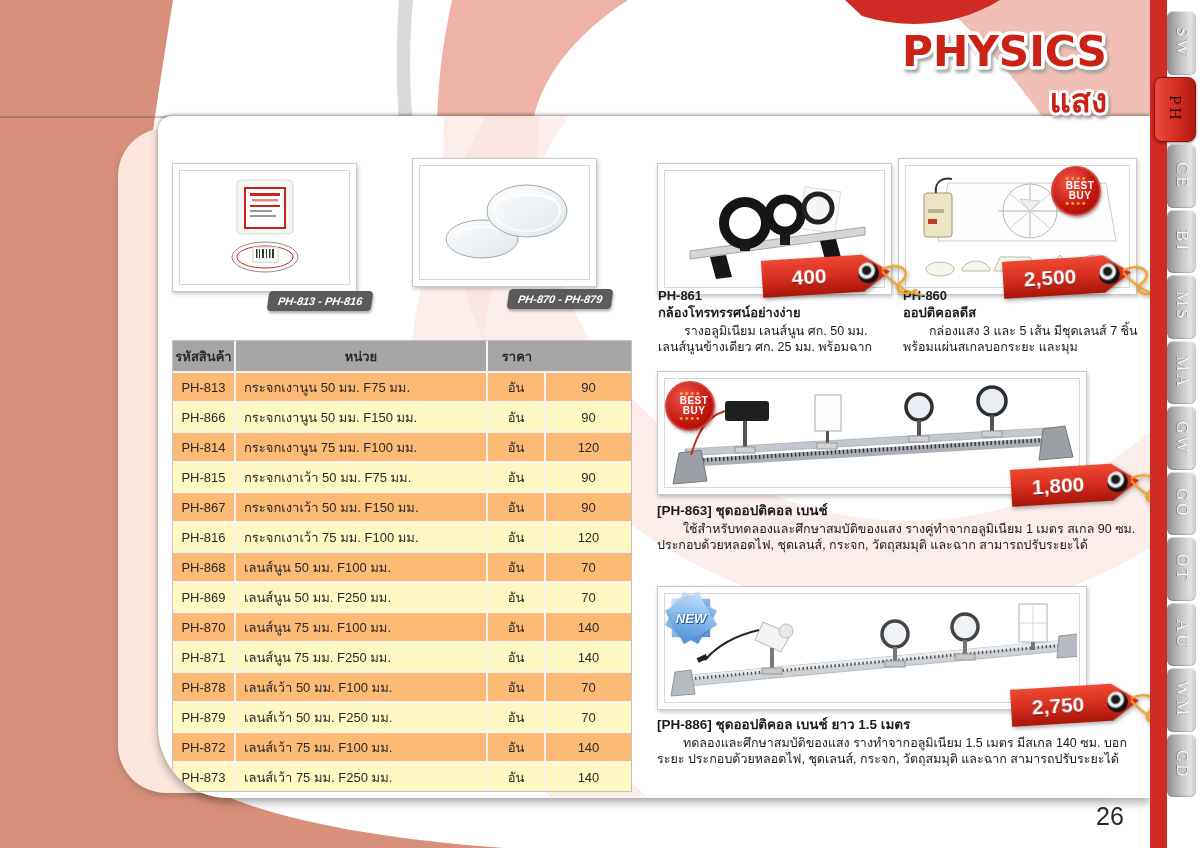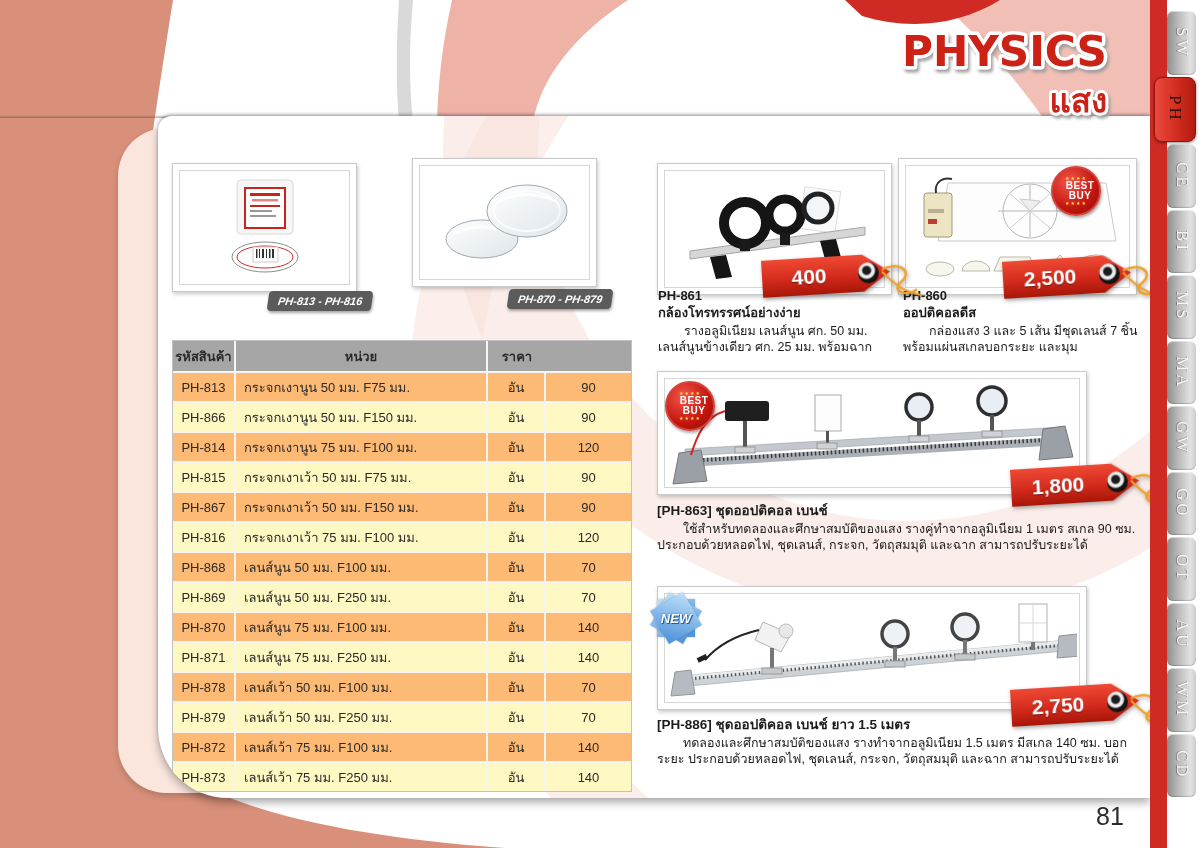--- a/index.html
+++ b/index.html
@@ -405,7 +405,7 @@
         </svg>
       </div>
     </div>
-    <div class="new-badge" style="left:492px;top:476px">
+    <div class="new-badge" style="left:507px;top:476px">
       <i></i>
         <i></i>
         <i></i>

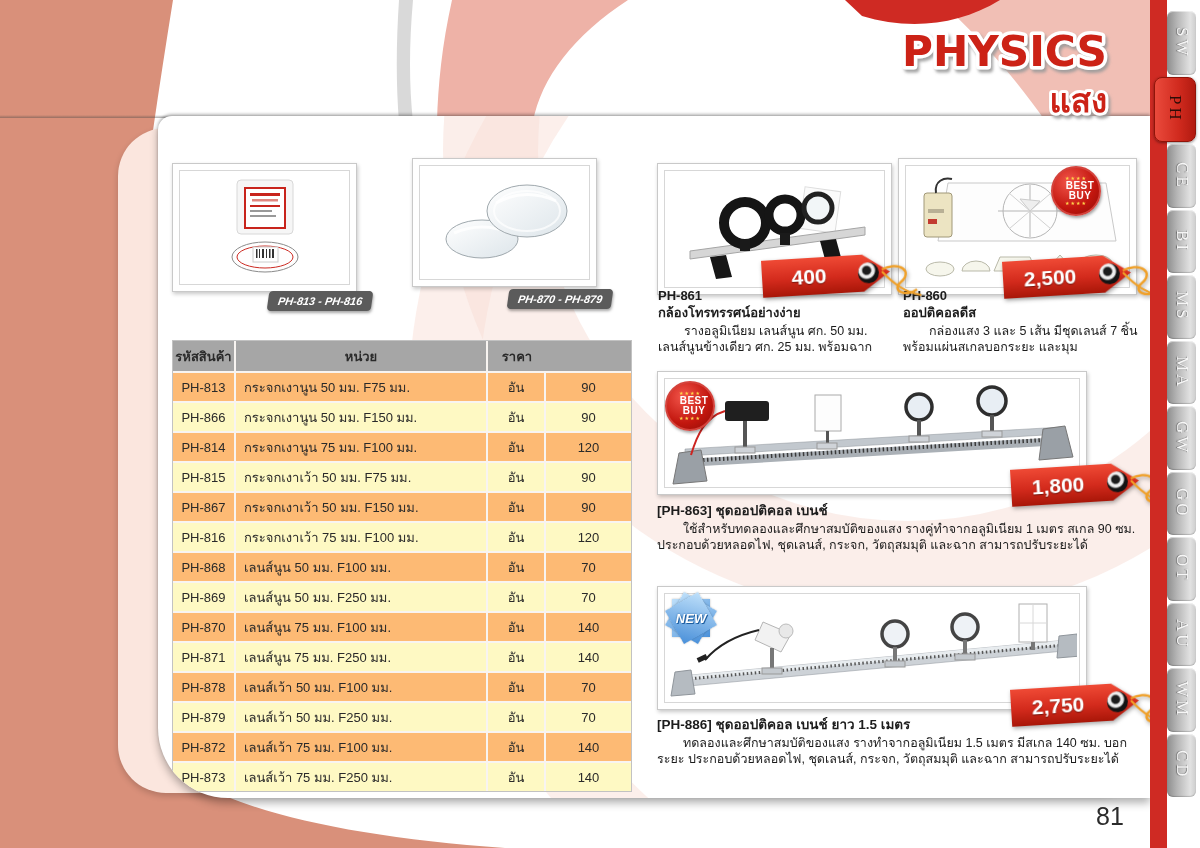--- a/index.html
+++ b/index.html
@@ -477,7 +477,7 @@
     <text x="262" y="102" text-anchor="end" font-family="DejaVu Sans, sans-serif" font-size="33" font-weight="bold" fill="#cc2018" stroke="#ffffff" stroke-width="6" paint-order="stroke" stroke-linejoin="round" filter="url(#ts)">แสง</text>
   </svg>
 
-  <div class="page-number">81</div>
+  <div class="page-number">26</div>
 </div>
 
 </body></html>

